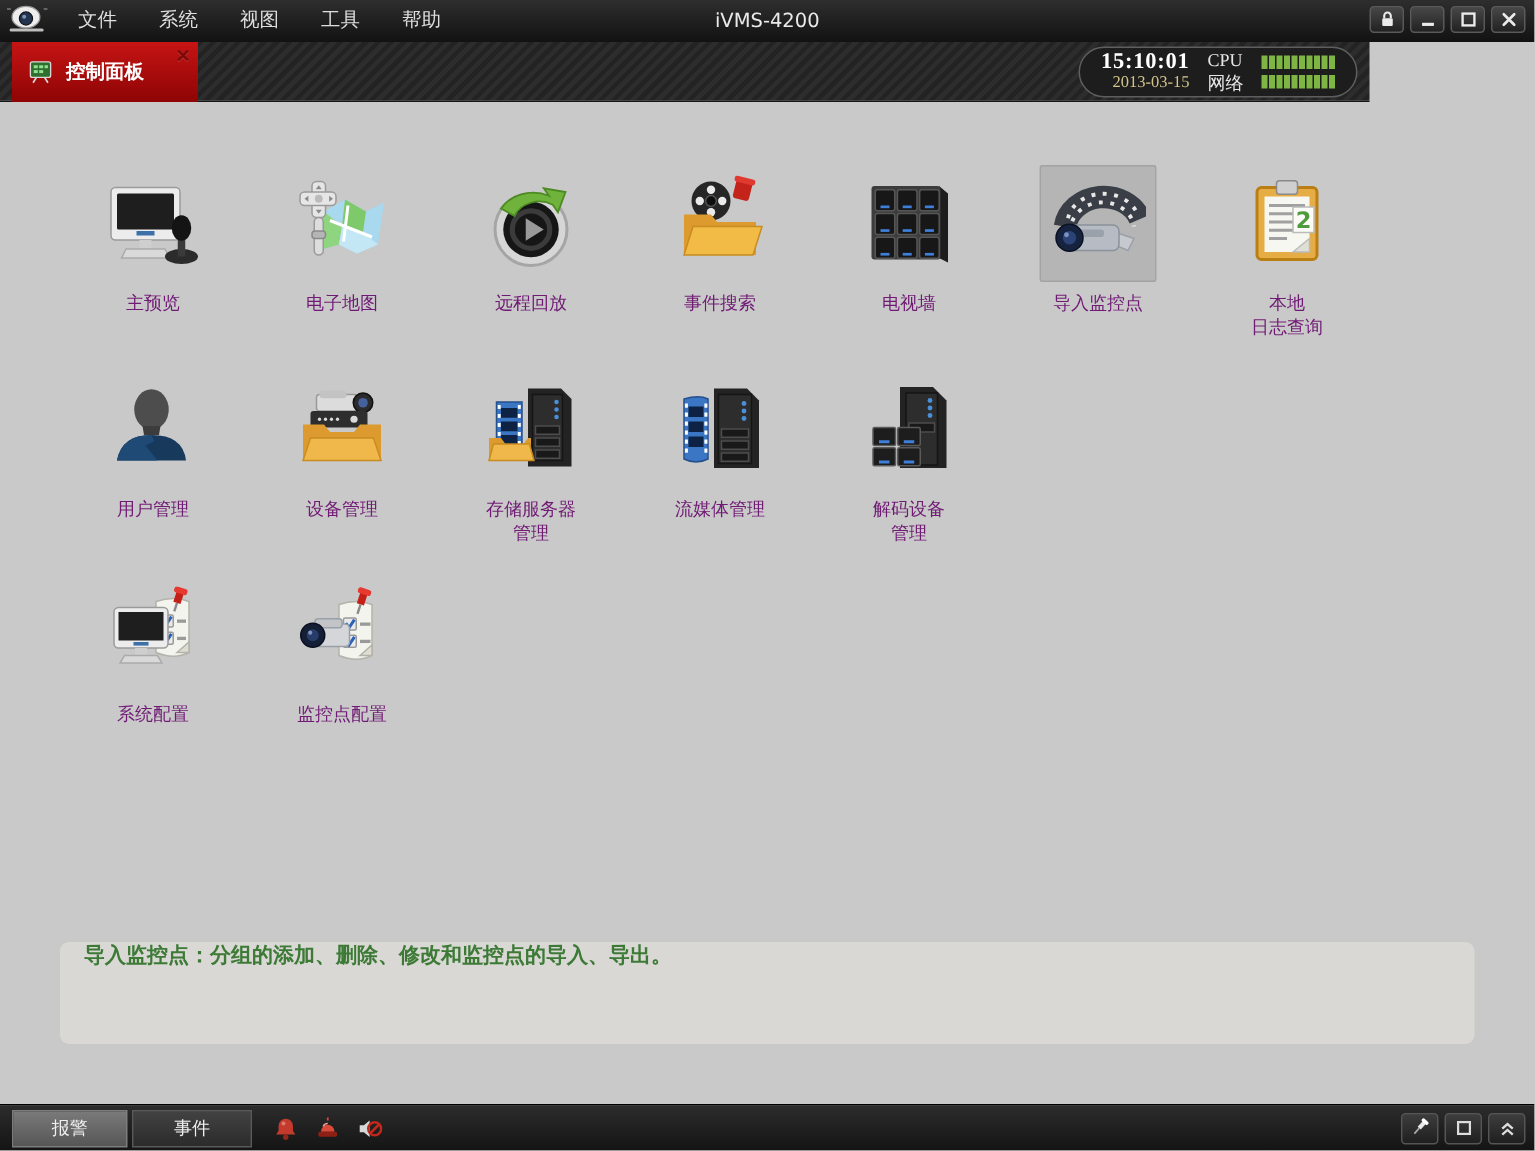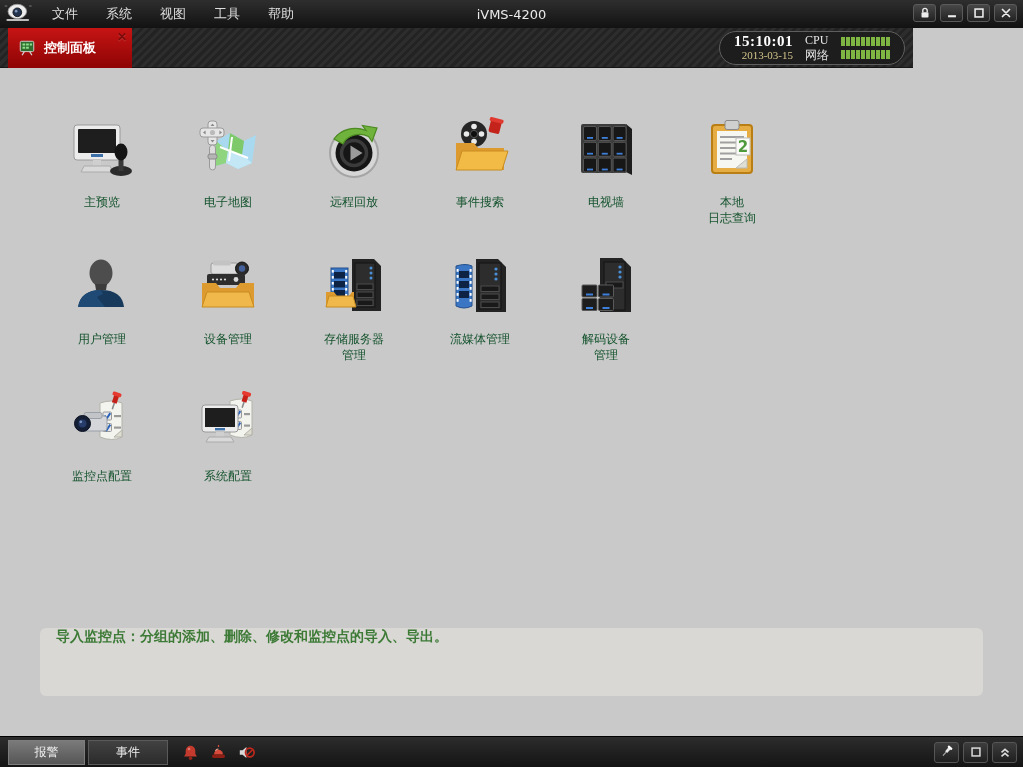--- a/index.html
+++ b/index.html
@@ -63,7 +63,7 @@
   .iconwrap { width:78px; height:78px; display:flex; align-items:center; justify-content:center; border-radius:2px; }
   .cell.selected .iconwrap { background:#b5b5b5; box-shadow:inset 0 0 0 1px #a3a3a3; }
   .iconwrap svg { width:64px; height:64px; }
-  .cell-label { margin-top:6px; text-align:center; font-size:12px; color:#14532d; line-height:16px; }
+  .cell-label { margin-top:6px; text-align:center; font-size:12px; color:#701a75; line-height:16px; }
 
   .descpanel {
     position:absolute; left:40px; top:560px; width:943px; height:68px;

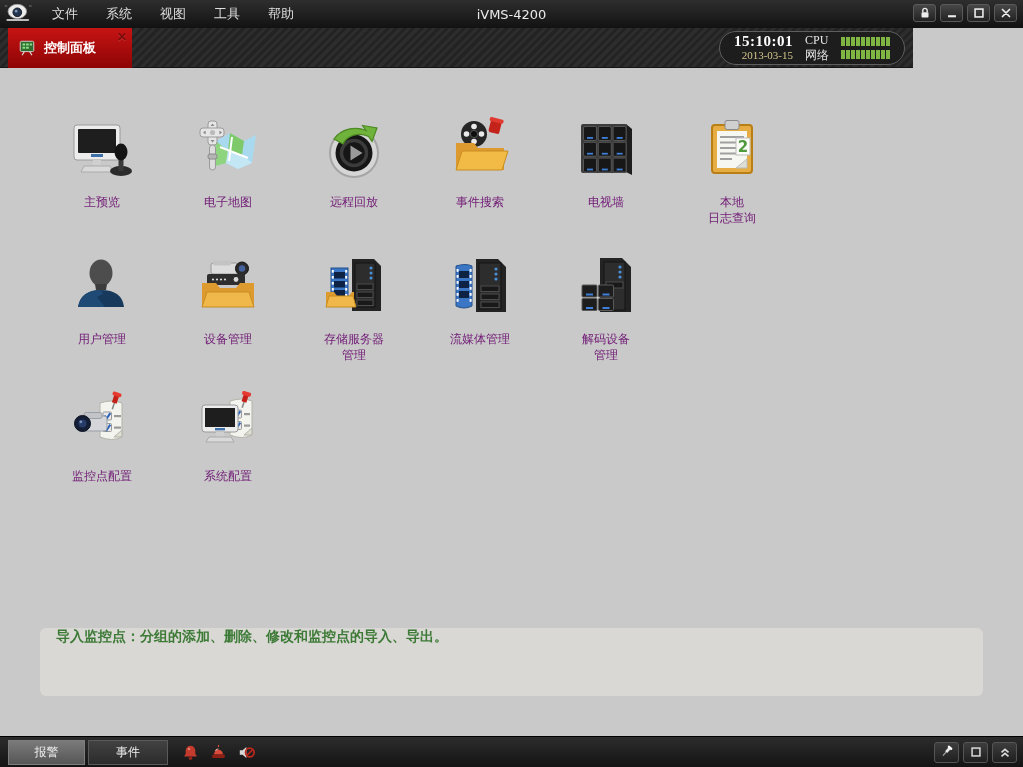--- a/index.html
+++ b/index.html
@@ -314,6 +314,24 @@
             <div>电视墙</div>
           </div>
         </div>
+        <div class="cell selected">
+          <div class="iconwrap">
+            <svg viewBox="0 0 64 64">
+              <path d="M10 34 A26 23 0 0 1 60 29" stroke="#3a3e46" stroke-width="15" fill="none"></path>
+              <path d="M12 28.5 A24 20 0 0 1 58 25" stroke="#e8e8e8" stroke-width="2.6" stroke-dasharray="2.6 5" fill="none"></path>
+              <path d="M14 38 A21 18 0 0 1 56 34" stroke="#e8e8e8" stroke-width="2.6" stroke-dasharray="2.6 5" fill="none"></path>
+              <path d="M44 38 l12 4 -4 8 -12 -5 z" fill="#c6c9ce" stroke="#9aa0a8"></path>
+              <rect x="13" y="33" width="33" height="17" rx="4" fill="#b7bcc4" stroke="#8b919b"></rect>
+              <rect x="16" y="36" width="20" height="5" rx="2" fill="#9ba1ab"></rect>
+              <circle cx="13" cy="41.5" r="9" fill="#16233f" stroke="#0b1222"></circle>
+              <circle cx="13" cy="41.5" r="4.5" fill="#2b4377"></circle>
+              <circle cx="11" cy="39.5" r="1.6" fill="#7d94c0"></circle>
+            </svg>
+          </div>
+          <div class="cell-label">
+            <div>导入监控点</div>
+          </div>
+        </div>
         <div class="cell">
           <div class="iconwrap">
             <svg viewBox="0 0 64 64">

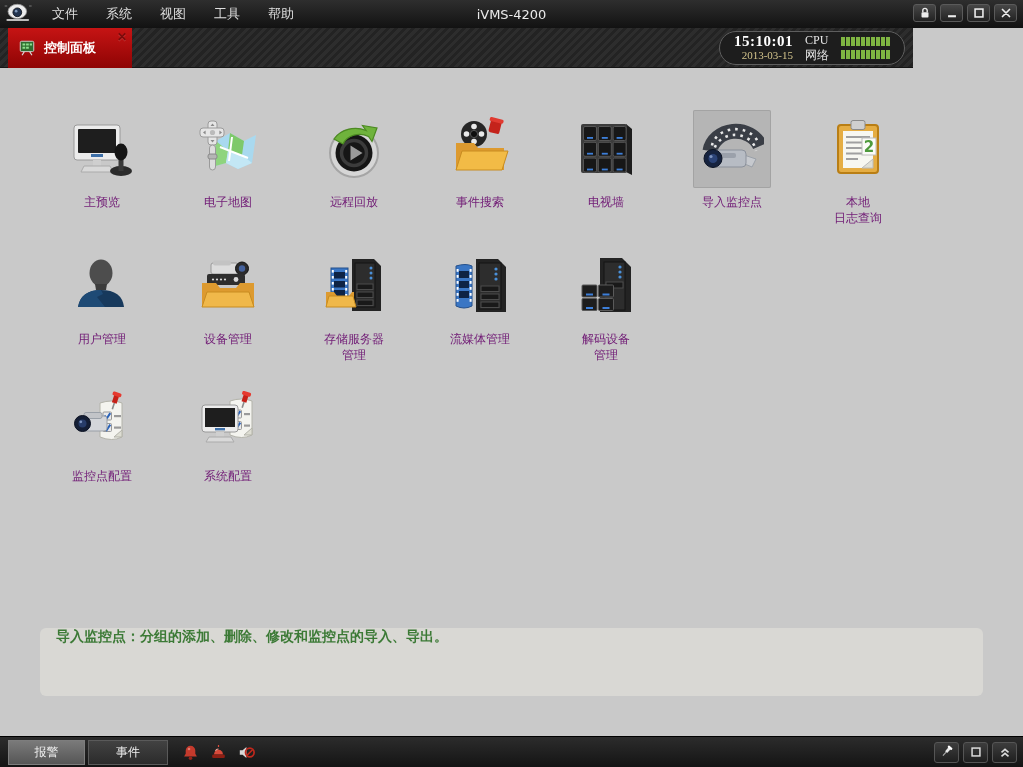--- a/index.html
+++ b/index.html
@@ -509,6 +509,35 @@
         <div class="cell">
           <div class="iconwrap">
             <svg viewBox="0 0 64 64">
+              <path d="M34 10 q12 -4 22 0 v34 q-10 5 -22 0 z" fill="#f4f4ef" stroke="#b3b3aa"></path>
+              <path d="M48 44 l8 -7 v7 z" fill="#ddddd2" stroke="#b3b3aa"></path>
+              <g>
+                <rect x="37" y="19" width="8.5" height="8" rx="1" fill="#eaeaea" stroke="#999"></rect>
+                <path d="M38.5 22.5 l2.2 3 3.6 -5.4" stroke="#2a62b8" stroke-width="2" fill="none"></path>
+                <rect x="48" y="22" width="6" height="2.2" fill="#9a9a9a"></rect>
+                <rect x="37" y="30.5" width="8.5" height="8" rx="1" fill="#eaeaea" stroke="#999"></rect>
+                <path d="M38.5 34 l2.2 3 3.6 -5.4" stroke="#2a62b8" stroke-width="2" fill="none"></path>
+                <rect x="48" y="33.5" width="6" height="2.2" fill="#9a9a9a"></rect>
+              </g>
+              <g transform="rotate(18 49 6)">
+                <rect x="47" y="2" width="5" height="9" fill="#c52018"></rect>
+                <rect x="45" y="0.5" width="9" height="4" rx="1.5" fill="#e6392f"></rect>
+                <rect x="48.8" y="11" width="1.6" height="6" fill="#8a8a8a"></rect>
+              </g>
+              <rect x="6" y="14" width="36" height="27" rx="3" fill="#ececec" stroke="#9a9a9a"></rect>
+              <rect x="9" y="17" width="30" height="19" fill="#1e1e1e"></rect>
+              <rect x="19" y="37" width="10" height="2.4" fill="#3d6fa8"></rect>
+              <rect x="20" y="41" width="8" height="5" fill="#cfcfcf"></rect>
+              <path d="M13 46 h22 l3 5 h-28 z" fill="#d9d9d9" stroke="#ababab"></path>
+            </svg>
+          </div>
+          <div class="cell-label">
+            <div>系统配置</div>
+          </div>
+        </div>
+        <div class="cell">
+          <div class="iconwrap">
+            <svg viewBox="0 0 64 64">
               <path d="M30 12 q12 -4 22 0 v34 q-10 5 -22 0 z" fill="#f4f4ef" stroke="#b3b3aa"></path>
               <path d="M44 46 l8 -7 v7 z" fill="#ddddd2" stroke="#b3b3aa"></path>
               <g>
@@ -533,35 +562,6 @@
           </div>
           <div class="cell-label">
             <div>监控点配置</div>
-          </div>
-        </div>
-        <div class="cell">
-          <div class="iconwrap">
-            <svg viewBox="0 0 64 64">
-              <path d="M34 10 q12 -4 22 0 v34 q-10 5 -22 0 z" fill="#f4f4ef" stroke="#b3b3aa"></path>
-              <path d="M48 44 l8 -7 v7 z" fill="#ddddd2" stroke="#b3b3aa"></path>
-              <g>
-                <rect x="37" y="19" width="8.5" height="8" rx="1" fill="#eaeaea" stroke="#999"></rect>
-                <path d="M38.5 22.5 l2.2 3 3.6 -5.4" stroke="#2a62b8" stroke-width="2" fill="none"></path>
-                <rect x="48" y="22" width="6" height="2.2" fill="#9a9a9a"></rect>
-                <rect x="37" y="30.5" width="8.5" height="8" rx="1" fill="#eaeaea" stroke="#999"></rect>
-                <path d="M38.5 34 l2.2 3 3.6 -5.4" stroke="#2a62b8" stroke-width="2" fill="none"></path>
-                <rect x="48" y="33.5" width="6" height="2.2" fill="#9a9a9a"></rect>
-              </g>
-              <g transform="rotate(18 49 6)">
-                <rect x="47" y="2" width="5" height="9" fill="#c52018"></rect>
-                <rect x="45" y="0.5" width="9" height="4" rx="1.5" fill="#e6392f"></rect>
-                <rect x="48.8" y="11" width="1.6" height="6" fill="#8a8a8a"></rect>
-              </g>
-              <rect x="6" y="14" width="36" height="27" rx="3" fill="#ececec" stroke="#9a9a9a"></rect>
-              <rect x="9" y="17" width="30" height="19" fill="#1e1e1e"></rect>
-              <rect x="19" y="37" width="10" height="2.4" fill="#3d6fa8"></rect>
-              <rect x="20" y="41" width="8" height="5" fill="#cfcfcf"></rect>
-              <path d="M13 46 h22 l3 5 h-28 z" fill="#d9d9d9" stroke="#ababab"></path>
-            </svg>
-          </div>
-          <div class="cell-label">
-            <div>系统配置</div>
           </div>
         </div>
       </div>

